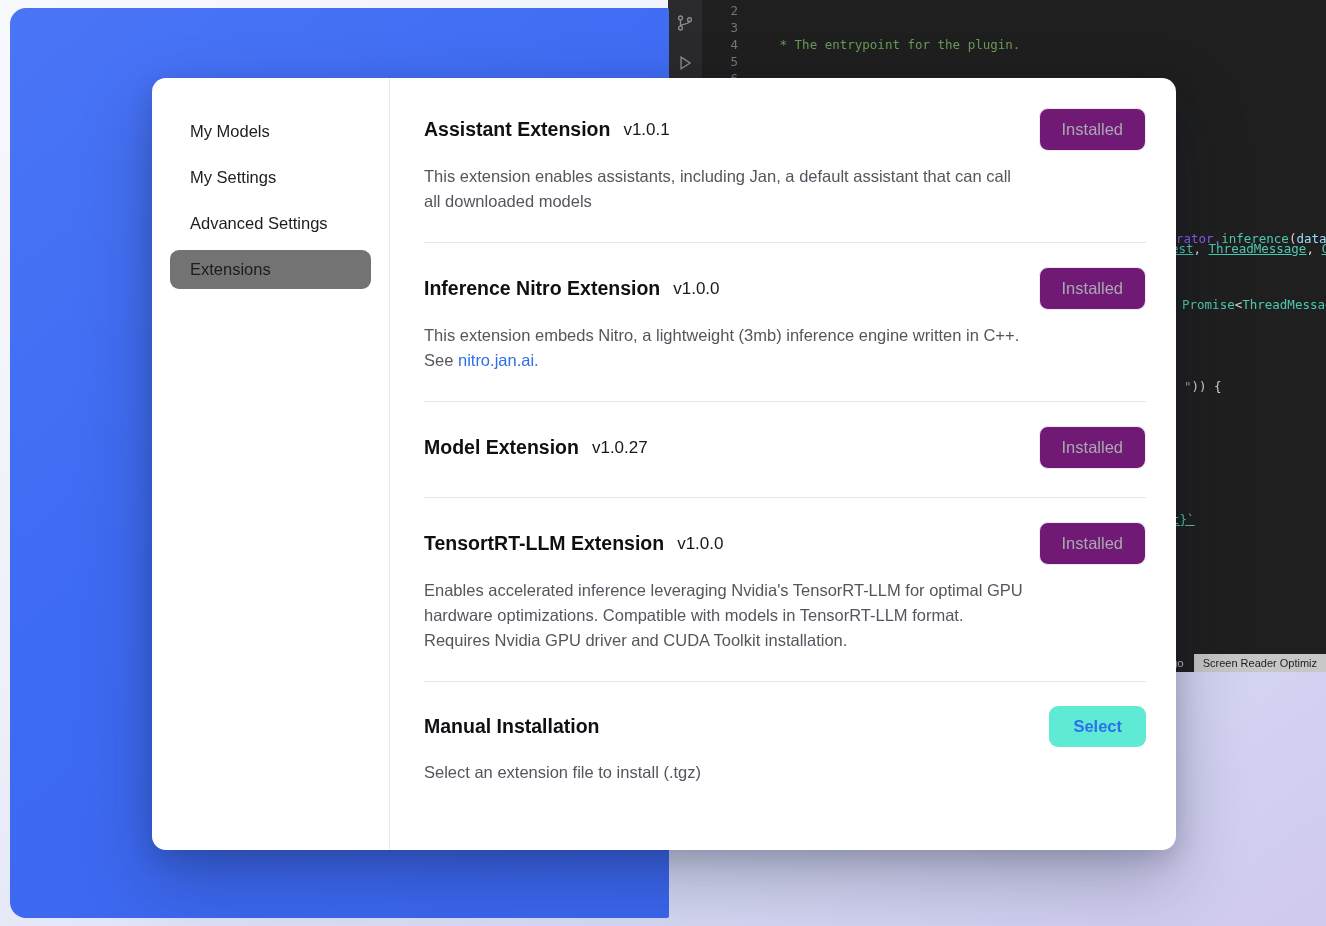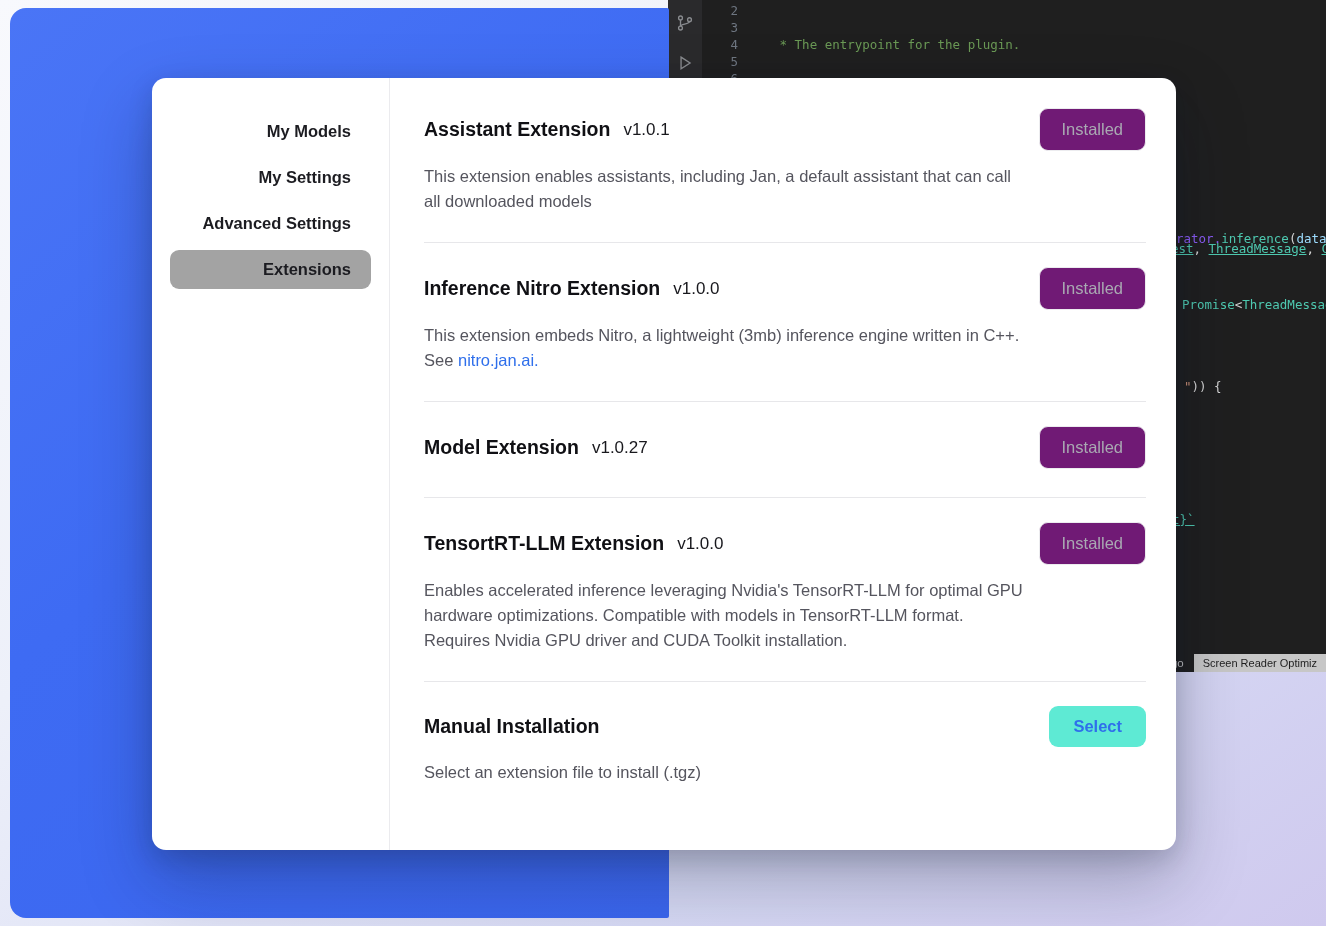--- a/index.html
+++ b/index.html
@@ -62,8 +62,8 @@
   }
   .sidebar { width:238px; flex-shrink:0; border-right:1px solid #ebebee; padding:34px 18px 0; }
   .side-item {
-    font-size:16.5px; font-weight:700; color:#1c1c21;
-    padding:10px 20px; border-radius:9px; margin-bottom:7px; cursor:pointer;text-align:right;
+    font-size:16.5px; font-weight:400; color:#1c1c21;
+    padding:10px 20px; border-radius:9px; margin-bottom:7px; cursor:pointer;
   }
   .side-item.active { background:#a3a3a3; }
 

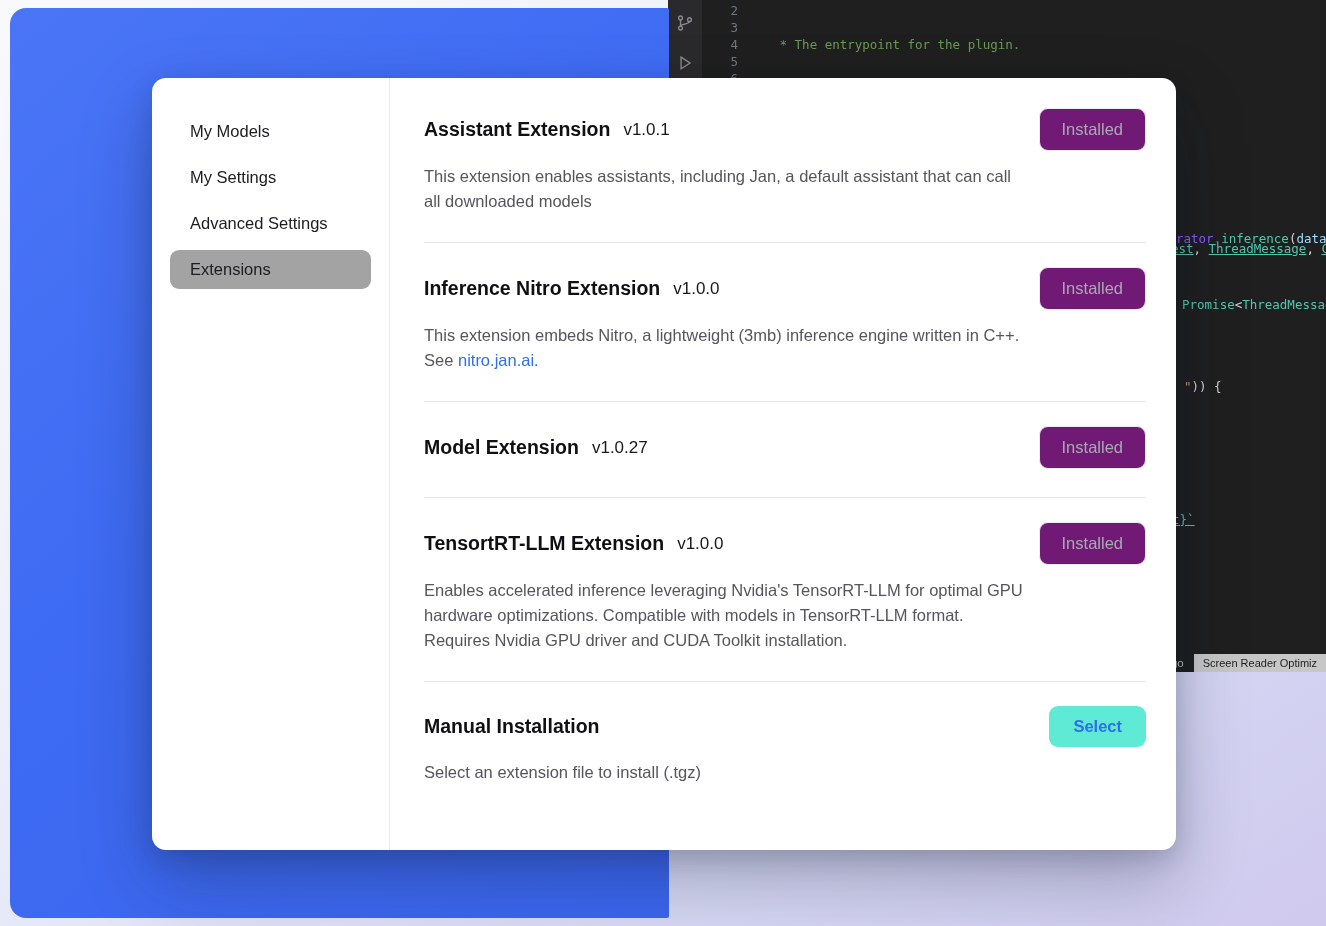--- a/index.html
+++ b/index.html
@@ -65,7 +65,7 @@
     font-size:16.5px; font-weight:400; color:#1c1c21;
     padding:10px 20px; border-radius:9px; margin-bottom:7px; cursor:pointer;
   }
-  .side-item.active { background:#a3a3a3; }
+  .side-item.active { background:#737373; }
 
   .content { flex:1; padding:30px 30px 0 34px; }
   .ext-row { padding:24px 0 28px; border-bottom:1px solid #e7e7ea; position:relative; }

